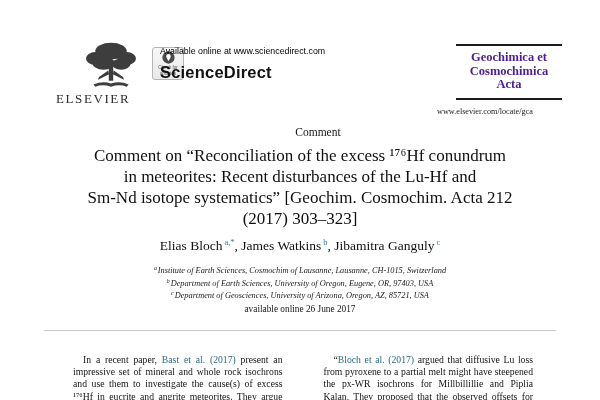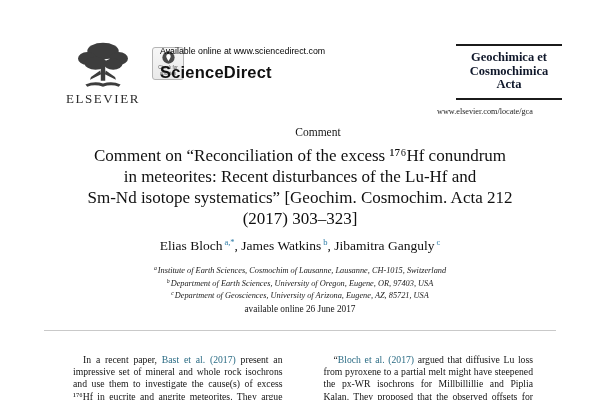--- a/index.html
+++ b/index.html
@@ -33,7 +33,7 @@
   .jb-inner{
     border-top:2.5px solid #1b1b1b;border-bottom:2px solid #1b1b1b;
     padding:5px 0 6px 0;text-align:center;
-    font-weight:bold;font-size:12.5px;line-height:13.5px;white-space:pre-line;color:#0f172a;
+    font-weight:bold;font-size:12.5px;line-height:13.5px;white-space:pre-line;color:#4c1d95;
   }
   .jb-url{left:437px;top:107px;font-size:8.2px;color:#222;}
 

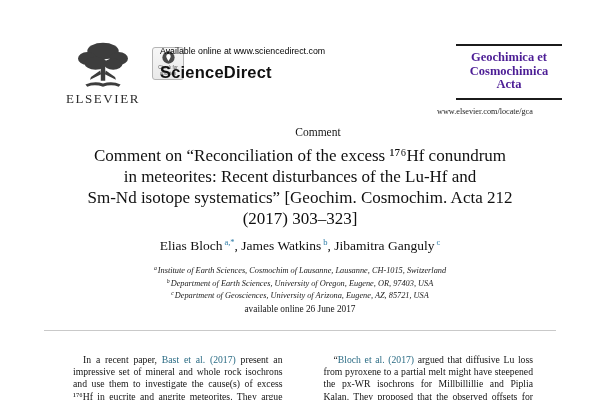--- a/index.html
+++ b/index.html
@@ -11,7 +11,7 @@
   .abs{position:absolute;}
 
   
-  .elsevier-logo{left:48px;top:40px;width:110px;text-align:center;}
+  .elsevier-logo{left:56px;top:40px;width:110px;}
   .elsevier-logo svg{display:block;margin:0 auto;}
   .elsevier-word{font-size:13px;letter-spacing:1.6px;color:#2b2b2b;margin-top:1px;}
 

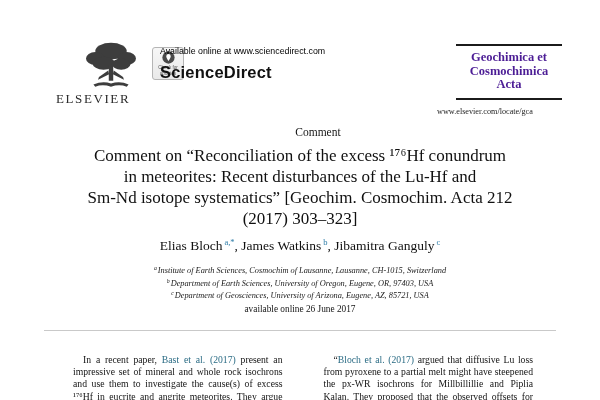--- a/index.html
+++ b/index.html
@@ -117,7 +117,7 @@
   <div class="abs affils">
     <div><span class="affil-sup">a</span><span>Institute of Earth Sciences, Cosmochim of Lausanne, Lausanne, CH-1015, Switzerland</span></div>
     <div><span class="affil-sup">b</span><span>Department of Earth Sciences, University of Oregon, Eugene, OR, 97403, USA</span></div>
-    <div><span class="affil-sup">c</span><span>Department of Geosciences, University of Arizona, Eugene, AZ, 85721, USA</span></div>
+    <div><span class="affil-sup">c</span><span>Department of Geosciences, University of Arizona, Oregon, AZ, 85721, USA</span></div>
   </div>
 
   <div class="abs received">

